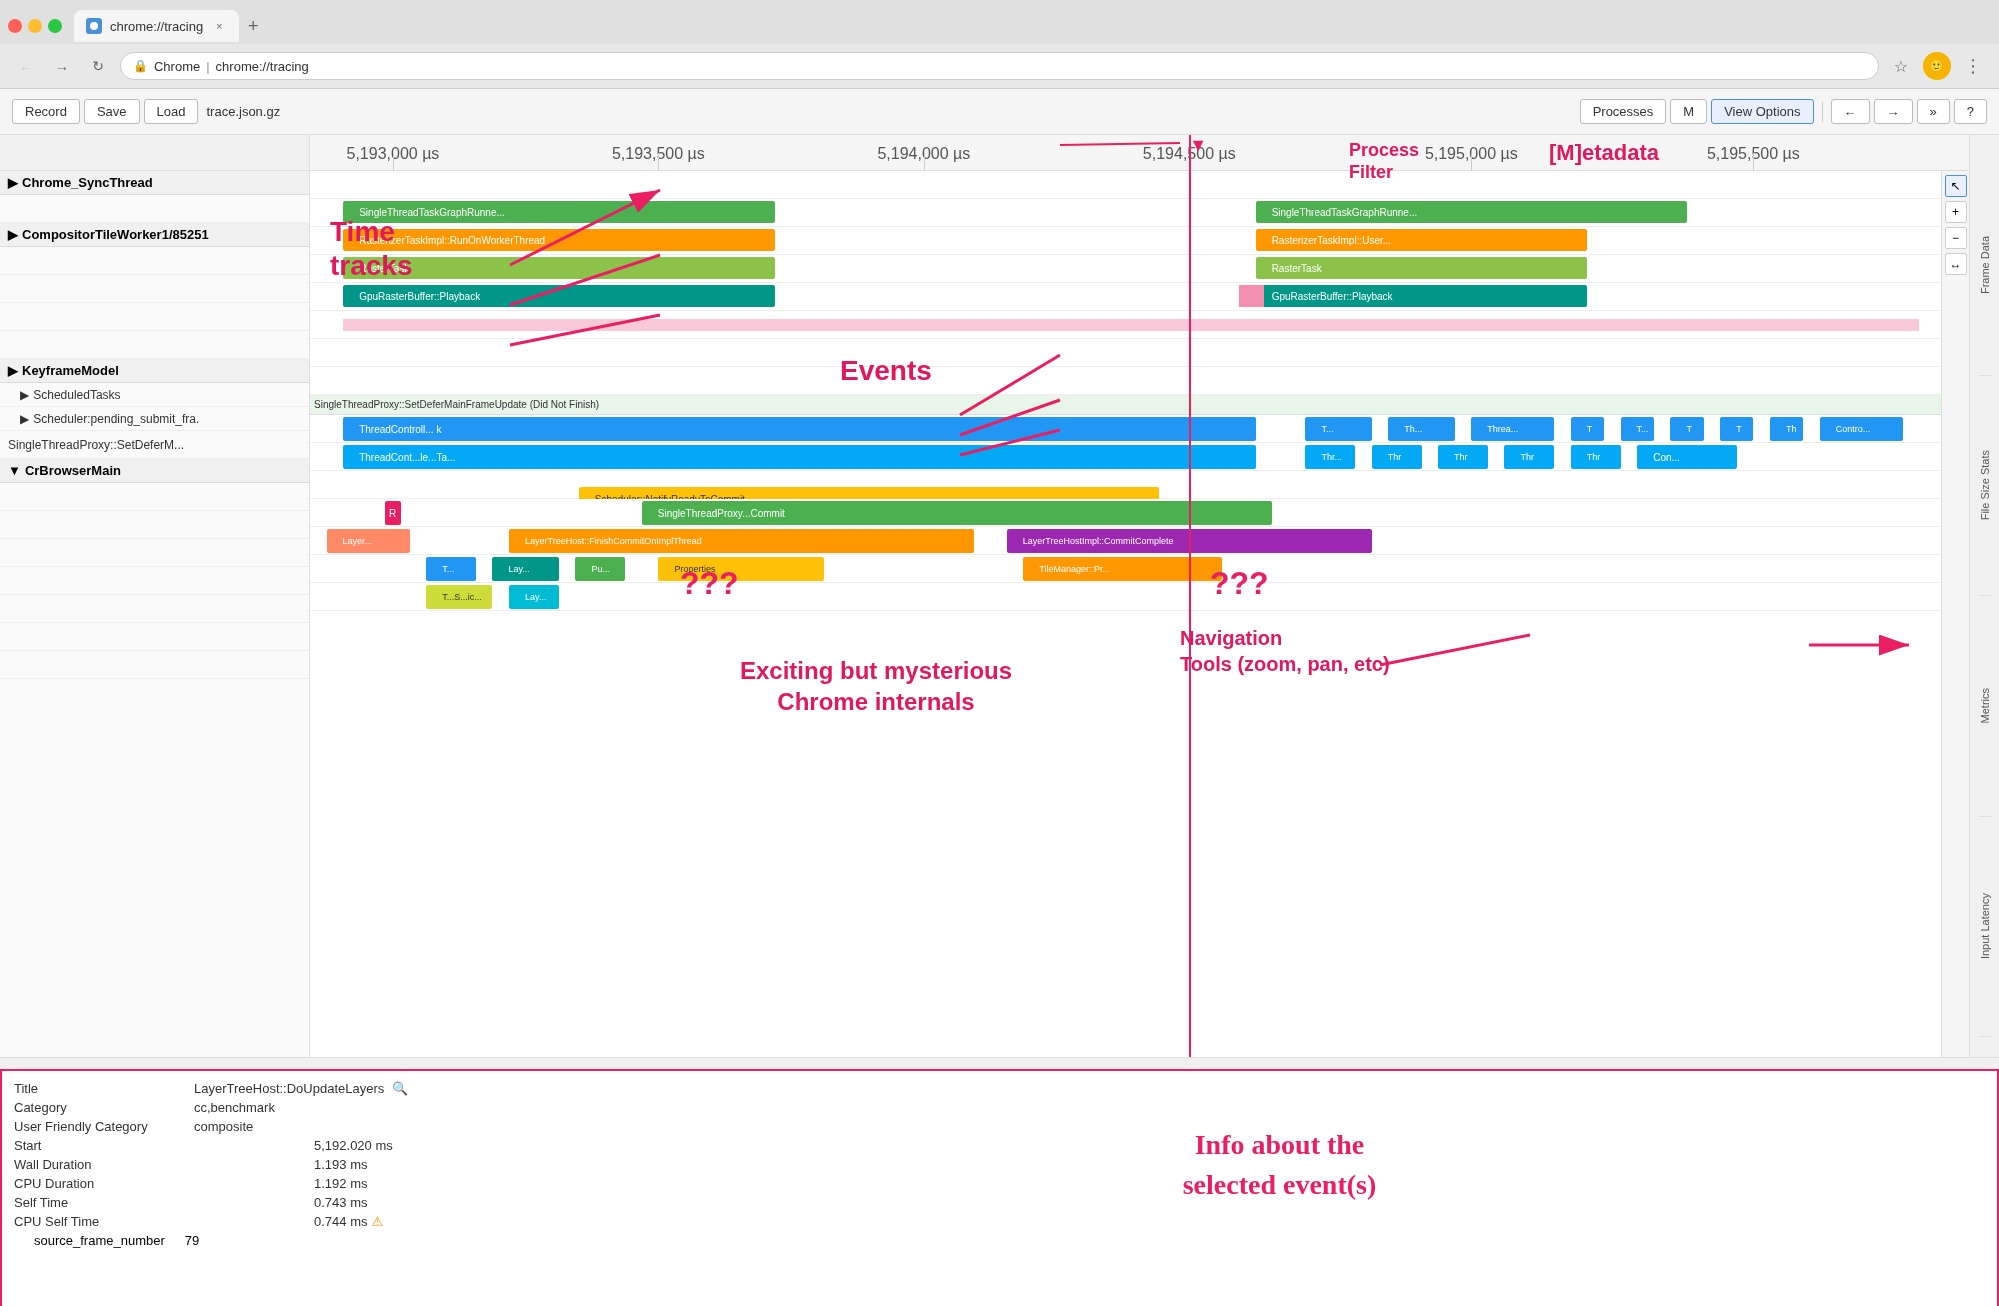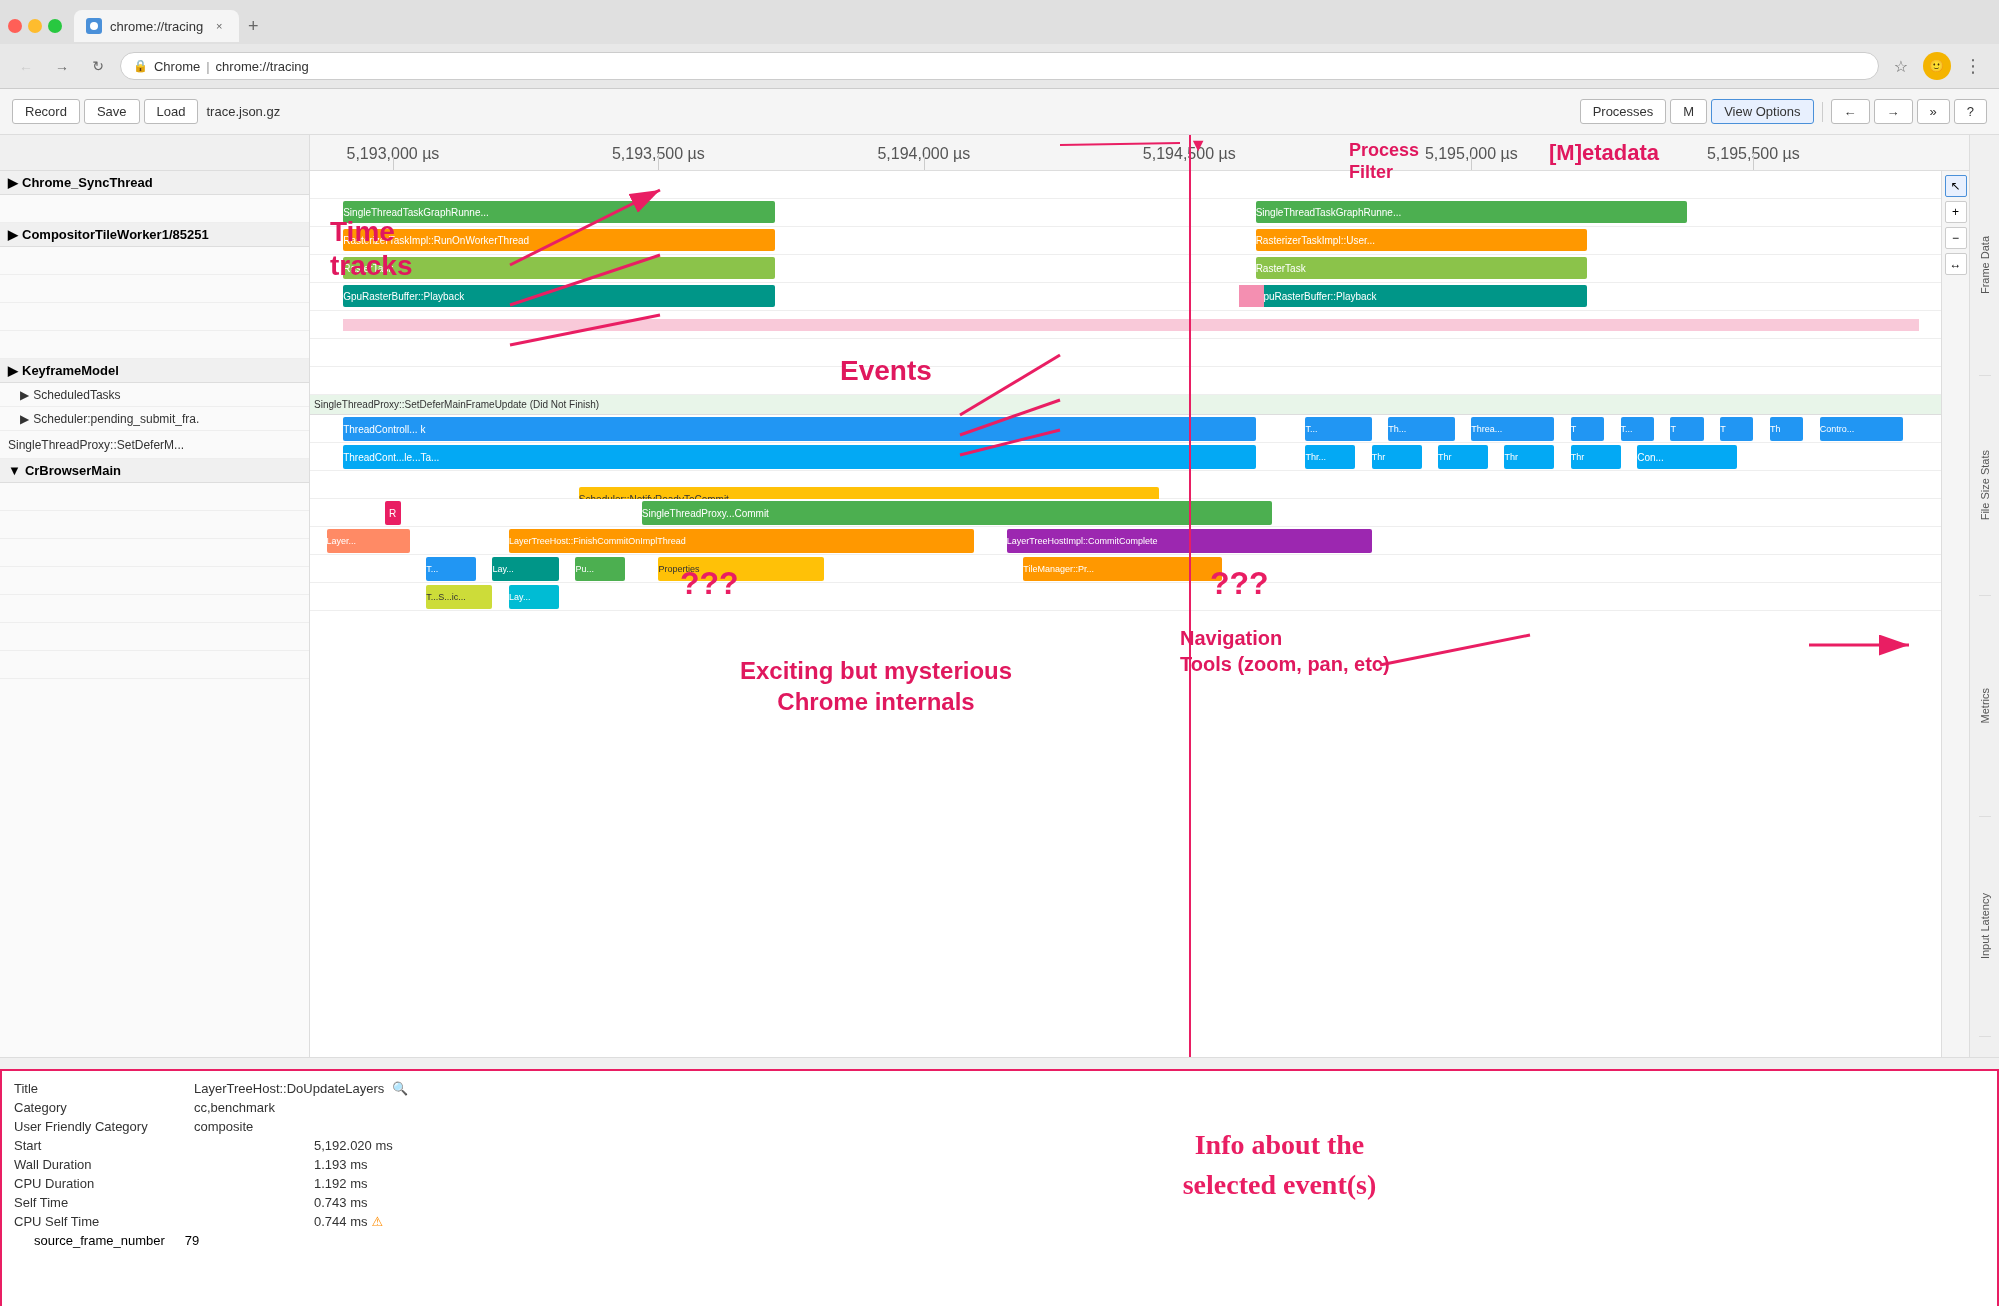--- a/index.html
+++ b/index.html
@@ -49,7 +49,7 @@
     
     .annotation { position: absolute; font-family: 'Comic Sans MS', cursive, sans-serif; color: #e0185e; font-size: 22px; font-weight: bold; pointer-events: none; z-index: 10; }
     .track-row { height: 28px; border-bottom: 1px solid #eee; position: relative; background: white; }
-    .track-event { position: absolute; top: 2px; height: 22px; border-radius: 2px; font-size: 10px; display: flex; align-items: center; padding: 0 0; overflow: hidden; white-space: nowrap; color: #333; }
+    .track-event { position: absolute; top: 2px; height: 22px; border-radius: 2px; font-size: 10px; display: flex; align-items: center; padding: 0 16px; overflow: hidden; white-space: nowrap; color: #333; }
 
     
     .evt-green { background: #4caf50; color: white; }

